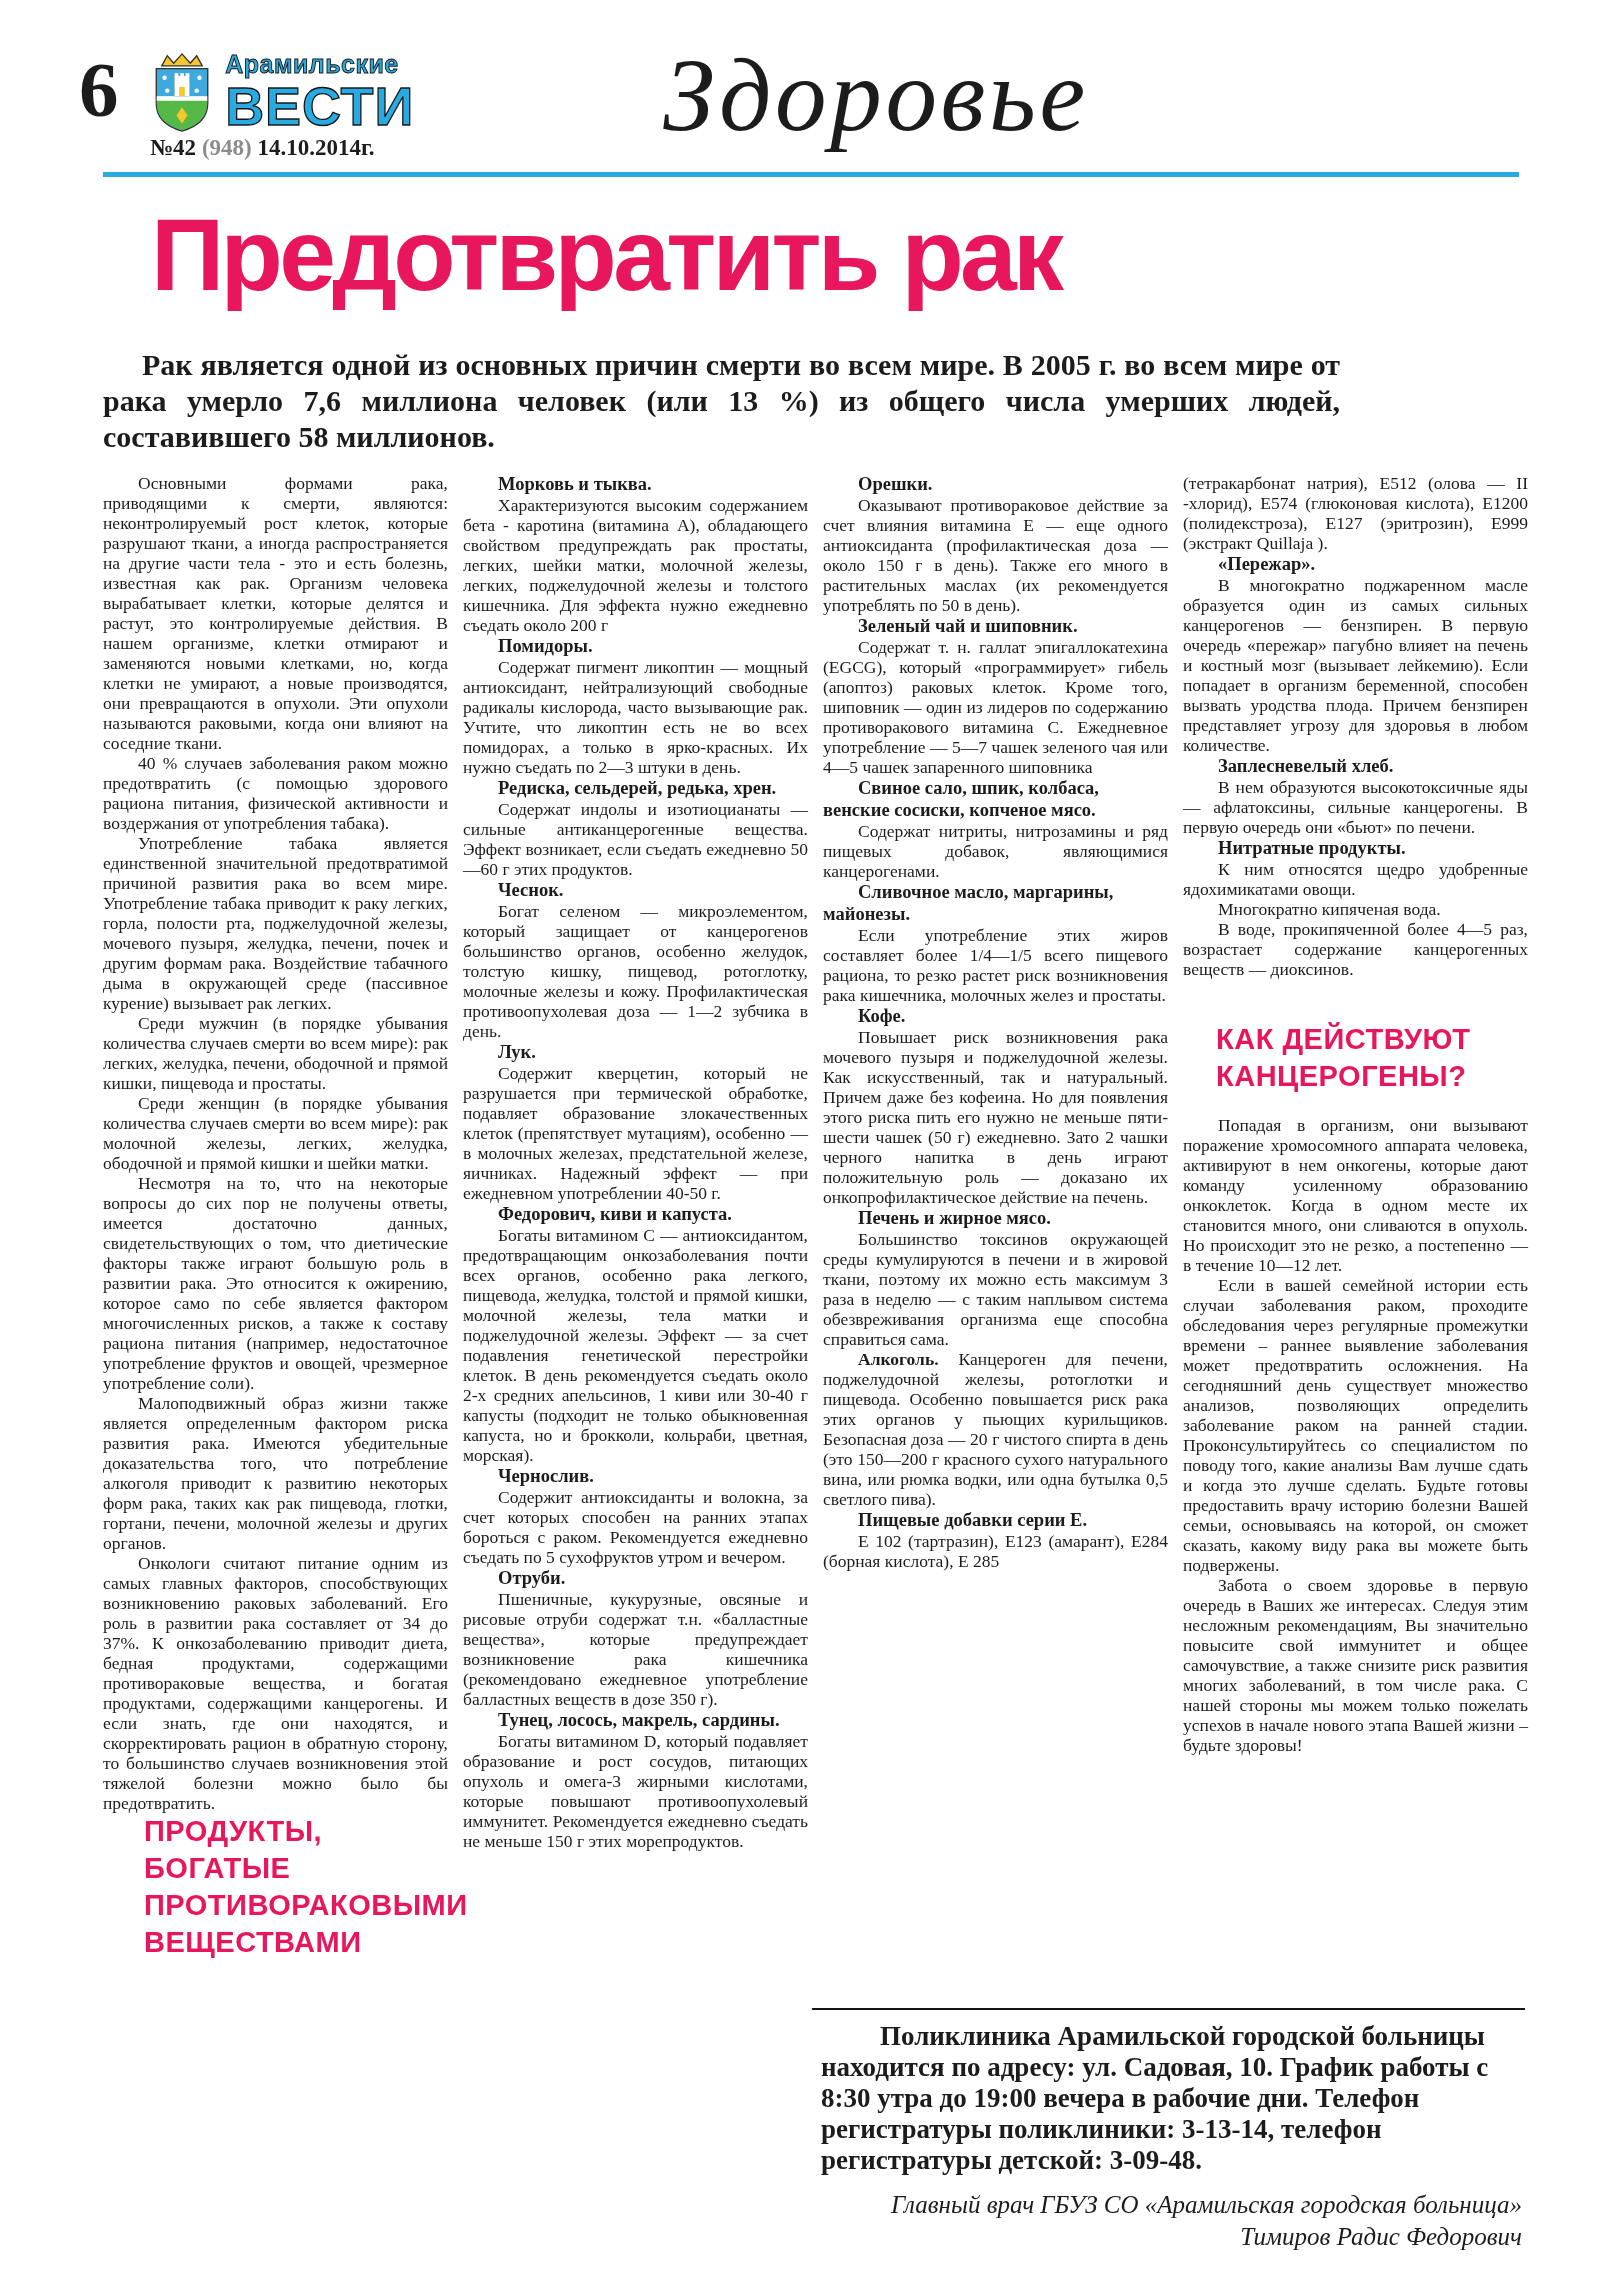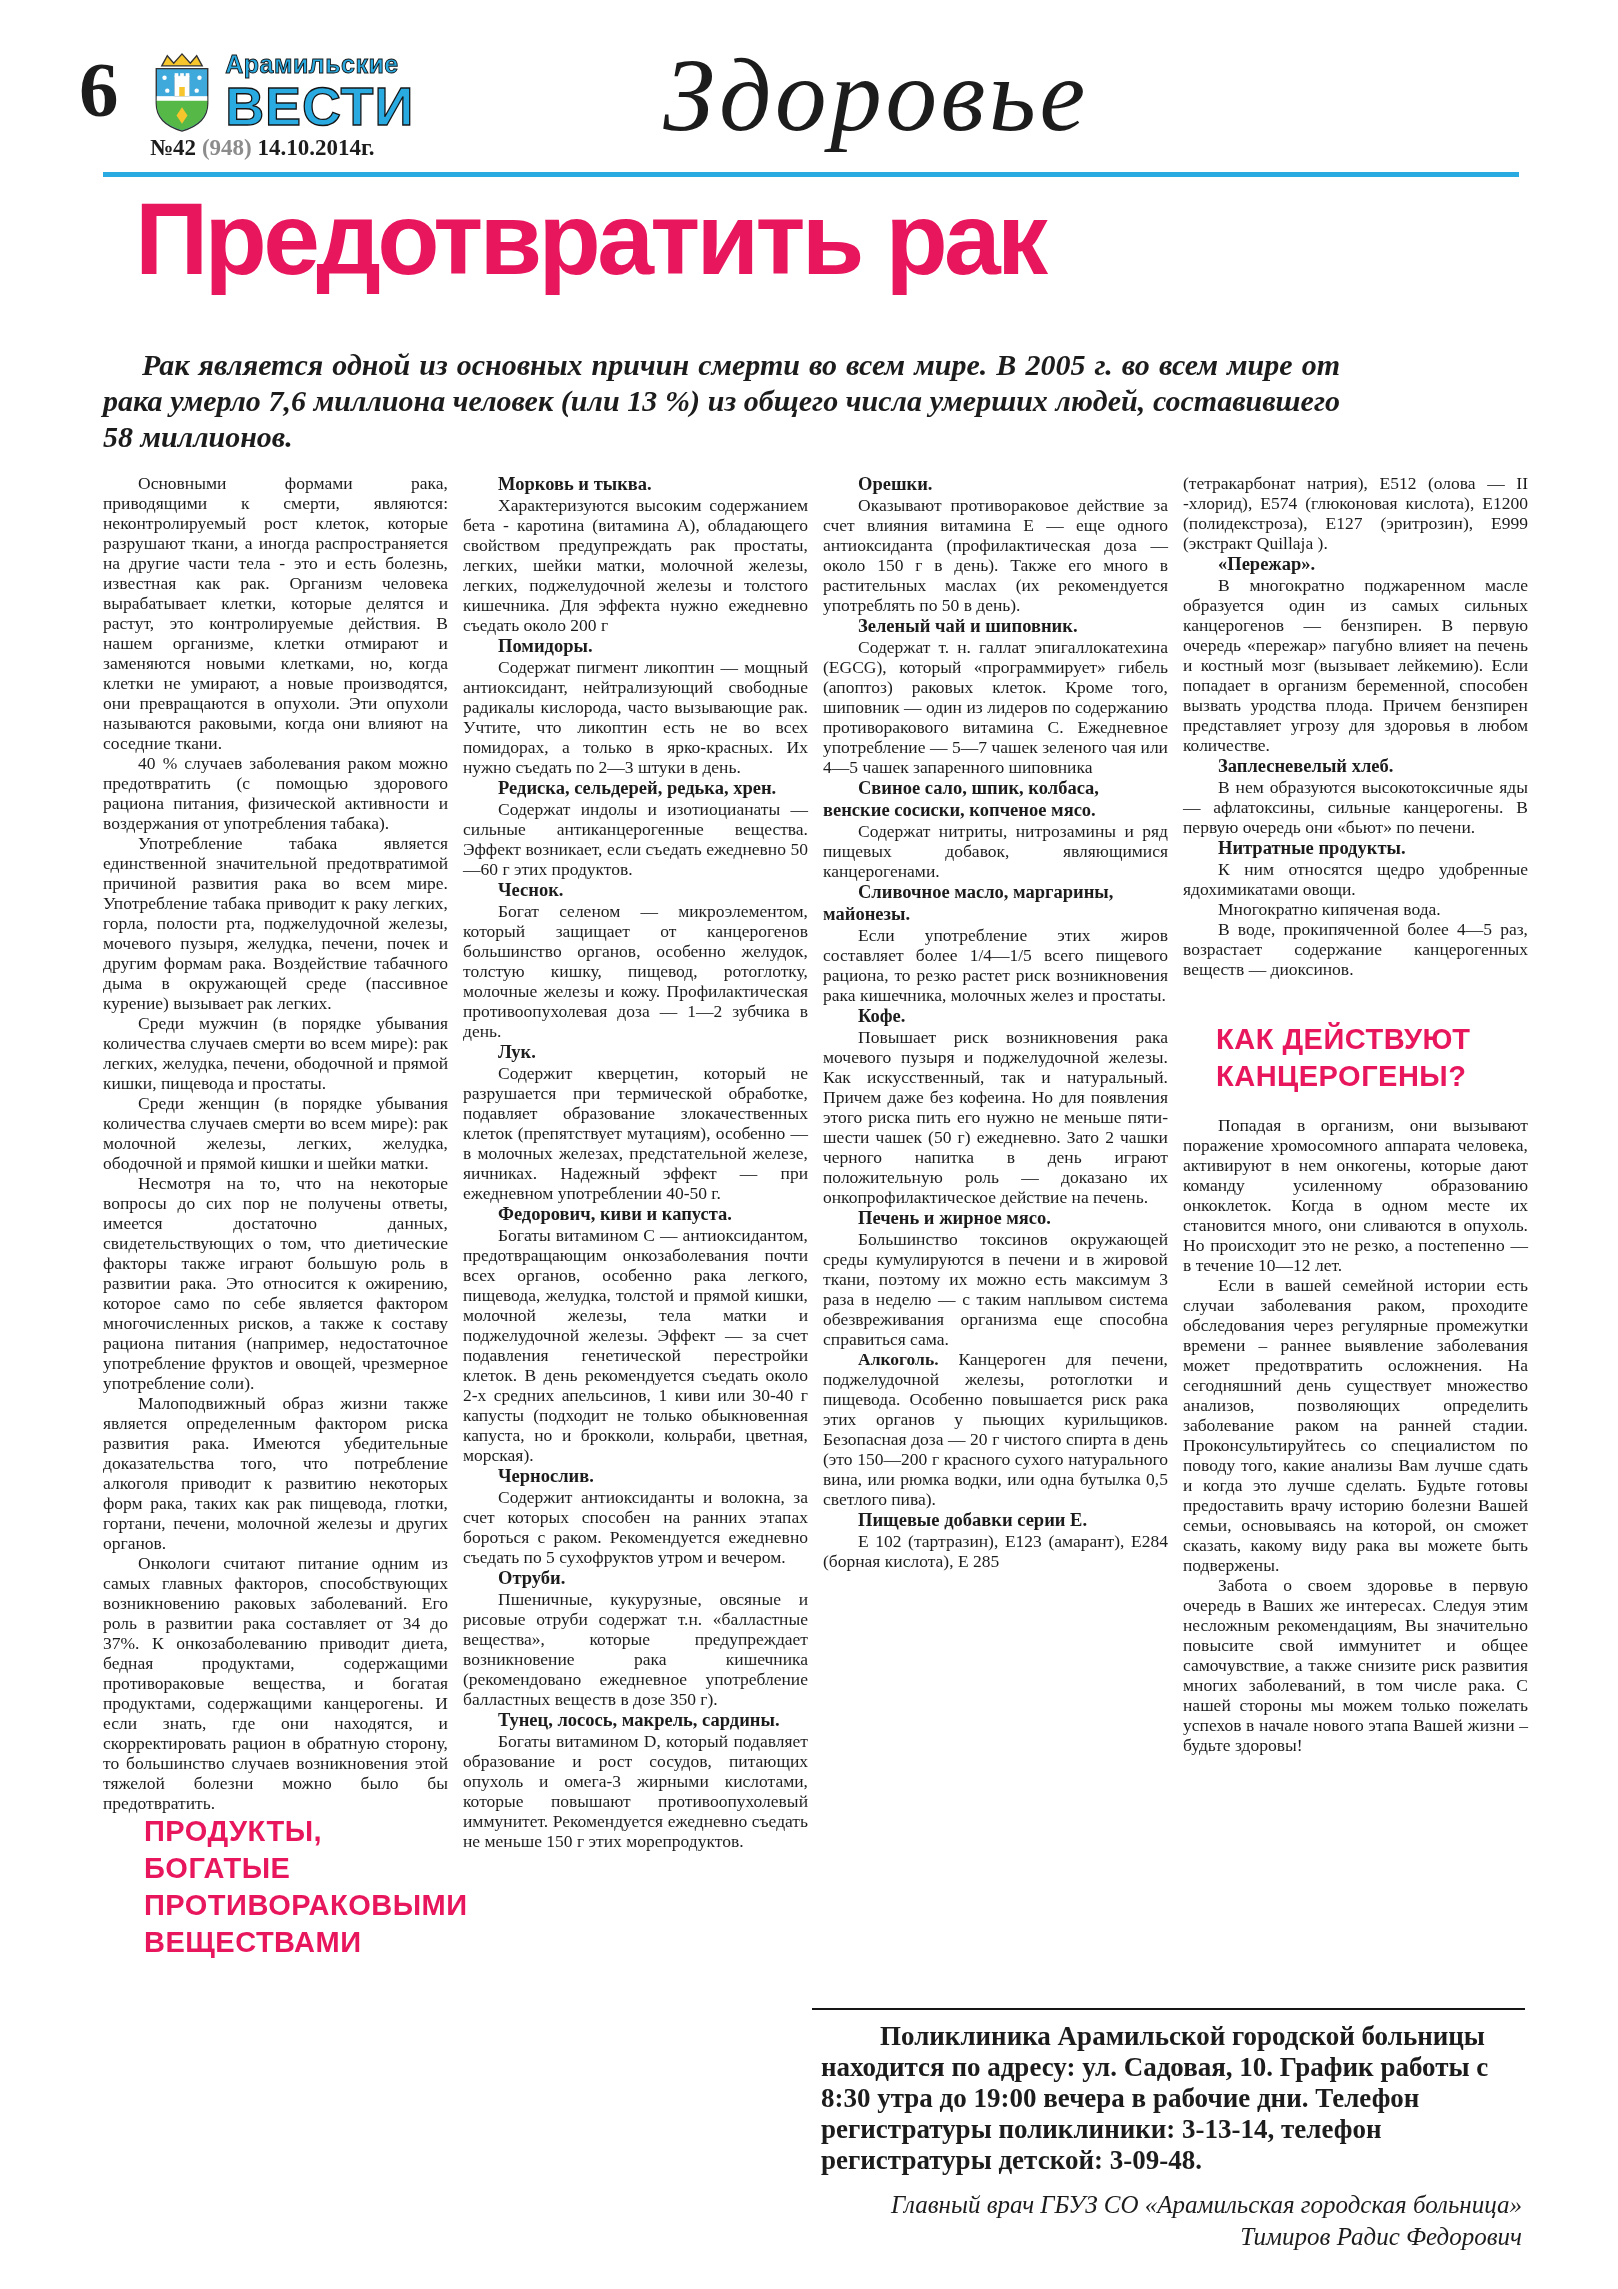--- a/index.html
+++ b/index.html
@@ -22,7 +22,7 @@
   .blue-rule{ position:absolute; left:103px; top:172px; width:1416px; height:4.6px; background:var(--blue); }
 
   
-  .headline{ position:absolute; left:135px; top:188px; margin:0;
+  .headline{ position:absolute; left:135px; top:188px; margin:16px;
              font-family:"Liberation Sans",sans-serif; font-weight:bold;
              font-size:102px; line-height:1; letter-spacing:-3.7px; color:var(--pink); }
   .lede{ position:absolute; left:103px; top:347px; width:1237px; margin:0;

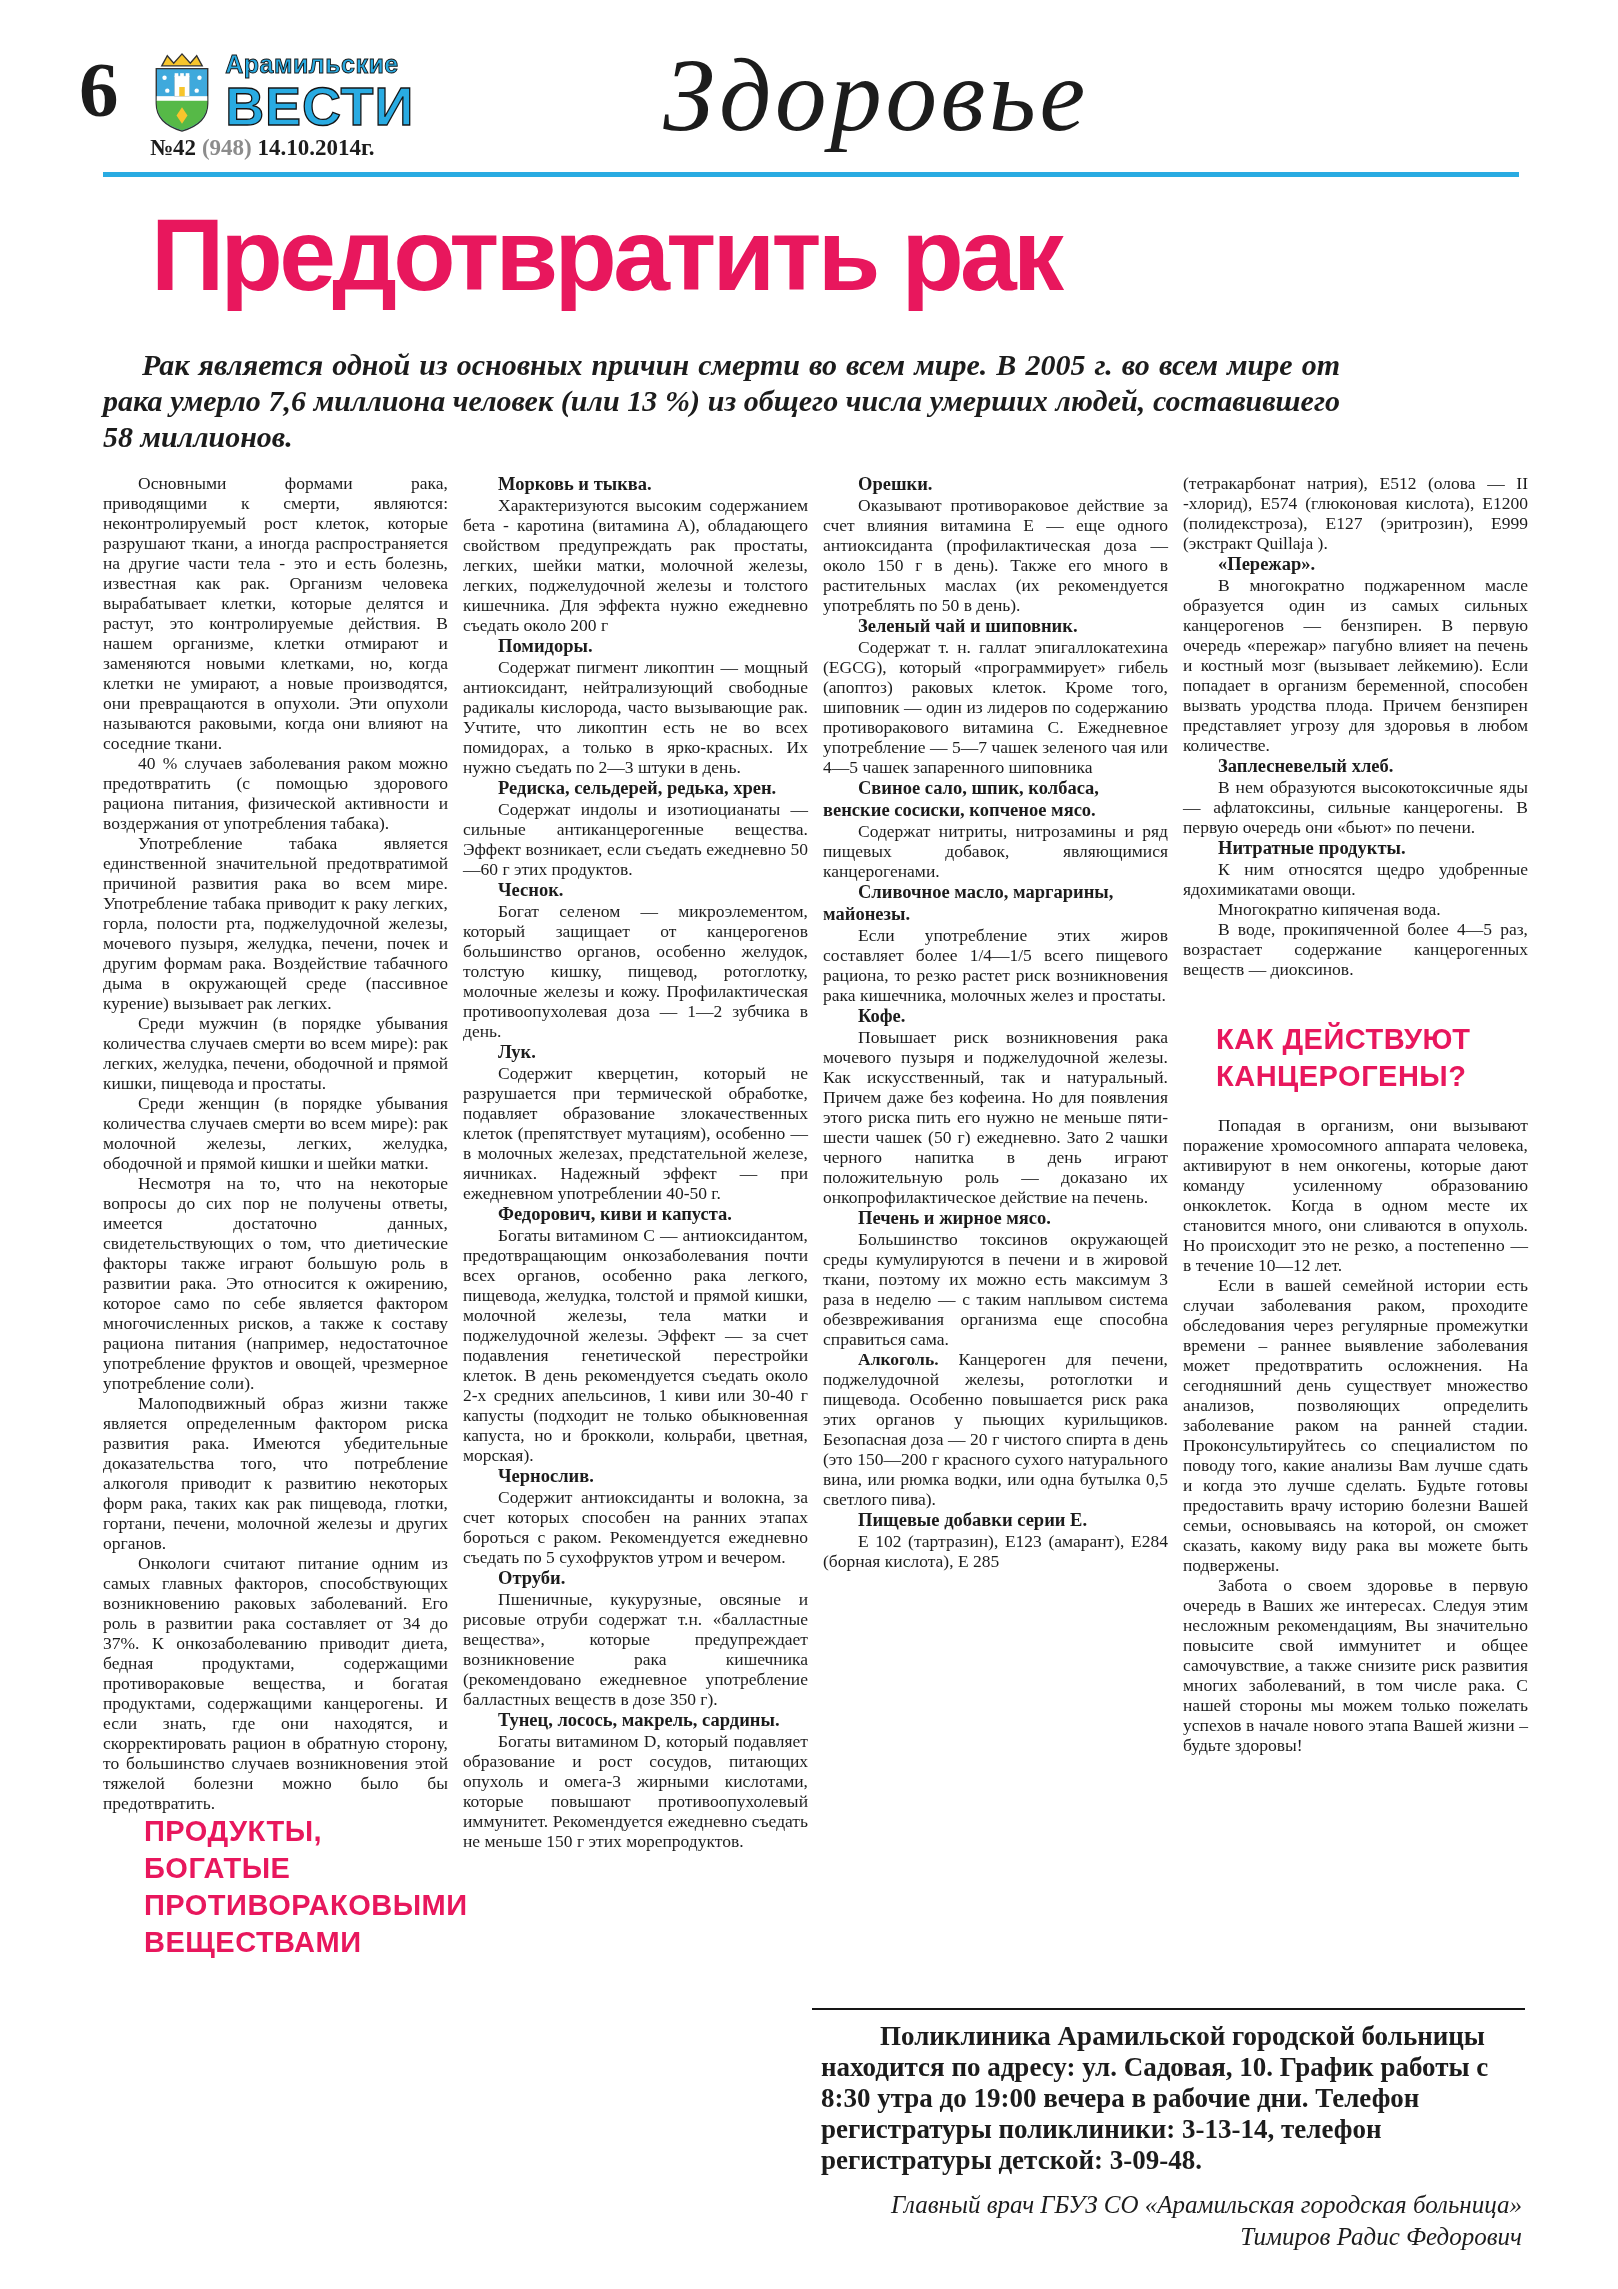--- a/index.html
+++ b/index.html
@@ -26,7 +26,7 @@
              font-family:"Liberation Sans",sans-serif; font-weight:bold;
              font-size:102px; line-height:1; letter-spacing:-3.7px; color:var(--pink); }
   .lede{ position:absolute; left:103px; top:347px; width:1237px; margin:0;
-         font-weight:bold; font-size:30px; line-height:36px; text-indent:39px; text-align:justify;font-style:italic; }
+         font-weight:bold; font-size:30px; line-height:36px; text-indent:39px; text-align:justify; }
 
   
   .col{ position:absolute; top:473px; width:345px; font-size:17.5px; line-height:20px;

